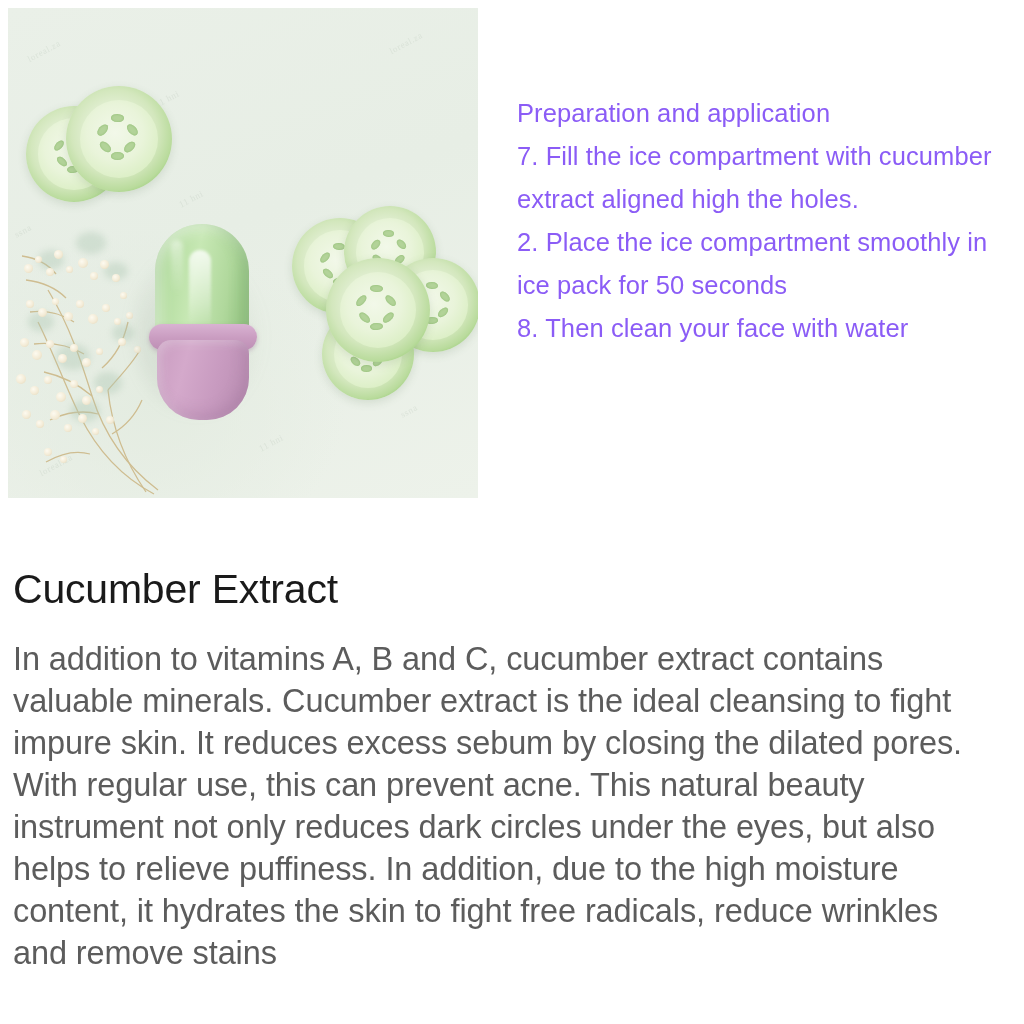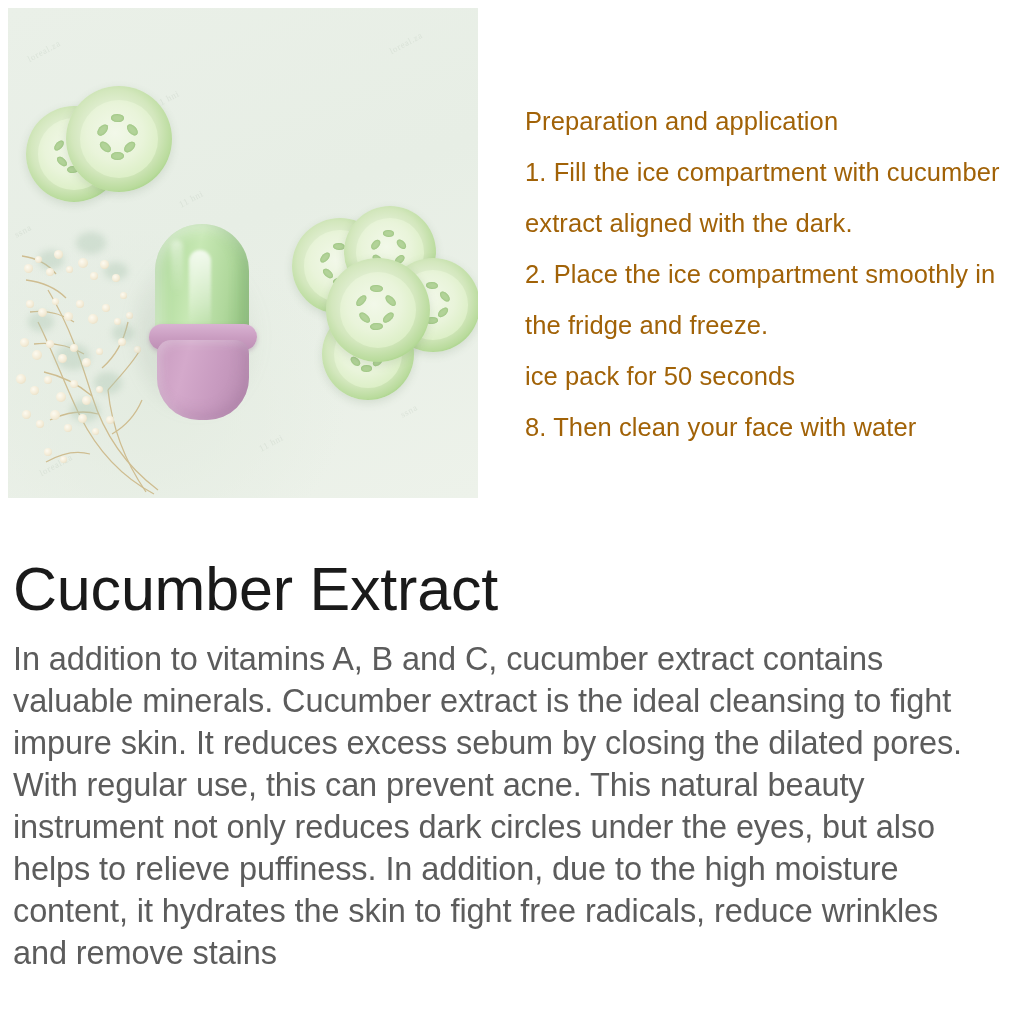--- a/index.html
+++ b/index.html
@@ -223,10 +223,10 @@
     width: 505px;
   }
   .instructions p {
-    margin: 8px;
+    margin: 0;
     font-size: 25.5px;
     line-height: 43px;
-    color: #a16207;
+    color: #8b5cf6;
     font-weight: 400;
     letter-spacing: 0.1px;
   }

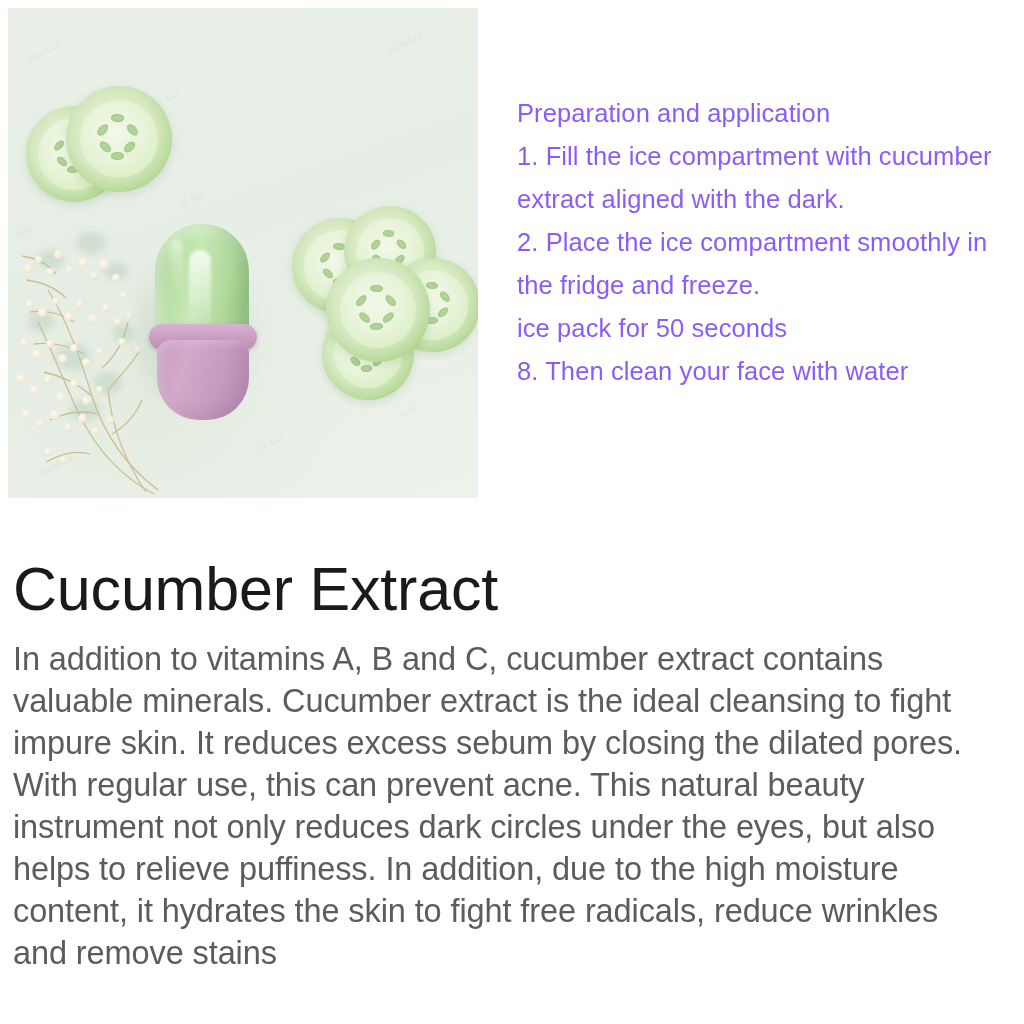--- a/index.html
+++ b/index.html
@@ -437,7 +437,7 @@
 
     <div class="instructions">
       <p>Preparation and application</p>
-      <p>1. Fill the ice compartment with cucumber</p>
+      <p>7. Fill the ice compartment with cucumber</p>
       <p>extract aligned with the dark.</p>
       <p>2. Place the ice compartment smoothly in</p>
       <p>the fridge and freeze.</p>

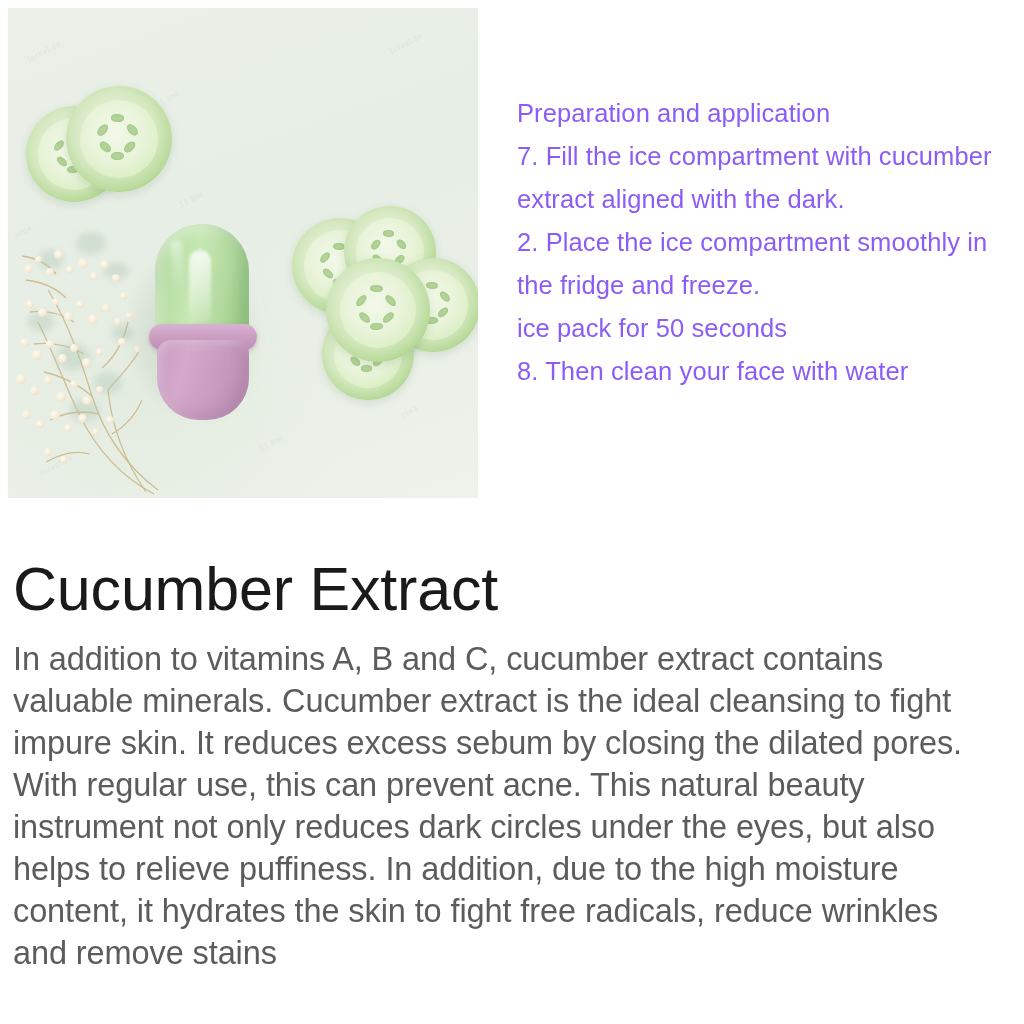--- a/index.html
+++ b/index.html
@@ -438,7 +438,7 @@
     <div class="instructions">
       <p>Preparation and application</p>
       <p>7. Fill the ice compartment with cucumber</p>
-      <p>extract aligned with the dark.</p>
+      <p>extract aligned high the holes.</p>
       <p>2. Place the ice compartment smoothly in</p>
       <p>the fridge and freeze.</p>
       <p>ice pack for 50 seconds</p>

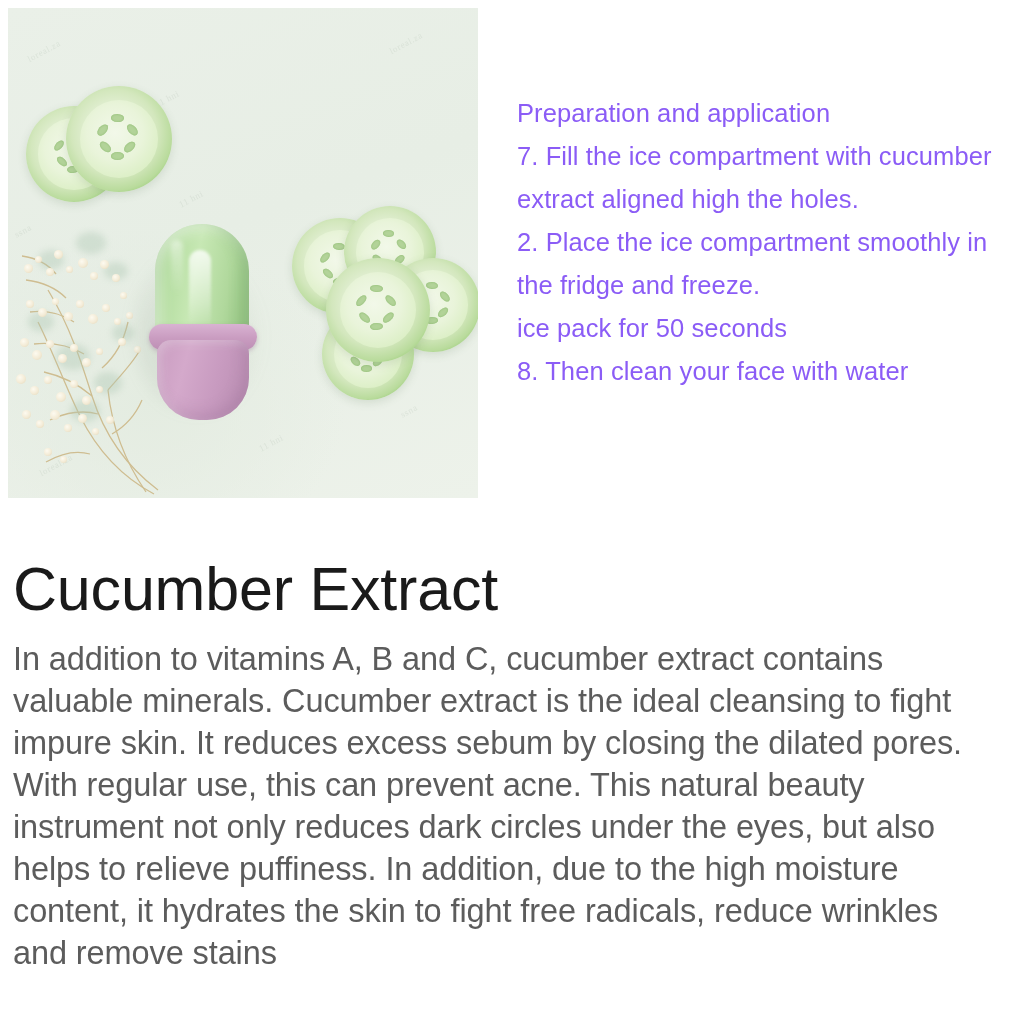--- a/index.html
+++ b/index.html
@@ -440,7 +440,6 @@
       <p>7. Fill the ice compartment with cucumber</p>
       <p>extract aligned high the holes.</p>
       <p>2. Place the ice compartment smoothly in</p>
-      <p>the fridge and freeze.</p>
       <p>ice pack for 50 seconds</p>
       <p>8. Then clean your face with water</p>
     </div>

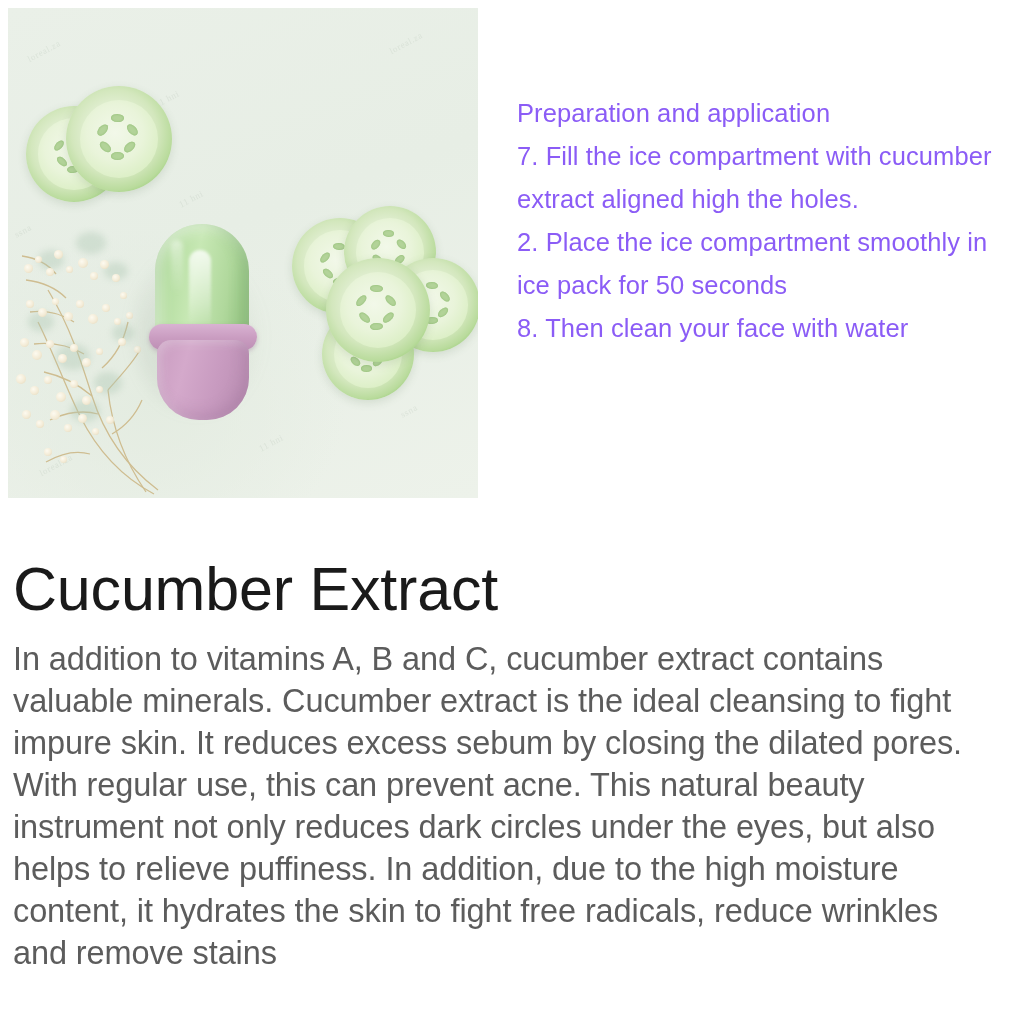--- a/index.html
+++ b/index.html
@@ -237,7 +237,7 @@
     left: 13px;
     top: 560px;
     margin: 0;
-    font-size: 61px;
+    font-size: 41px;
     line-height: 58px;
     font-weight: 300;
     color: #1a1a1a;

